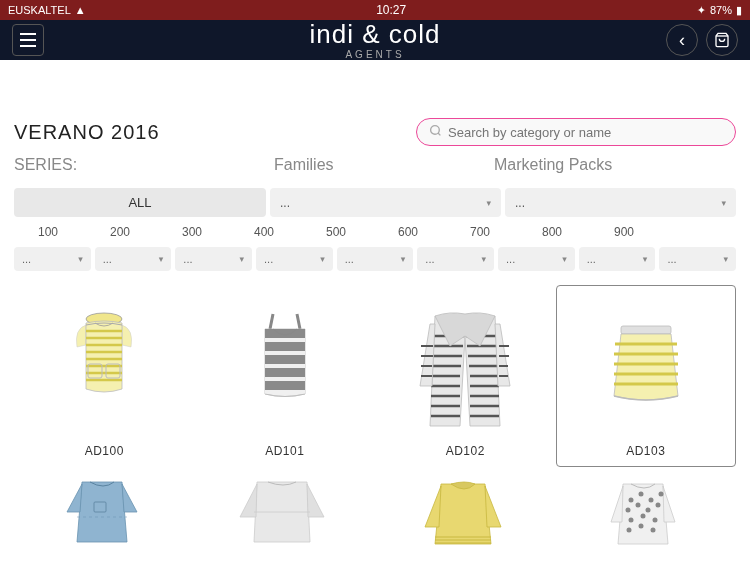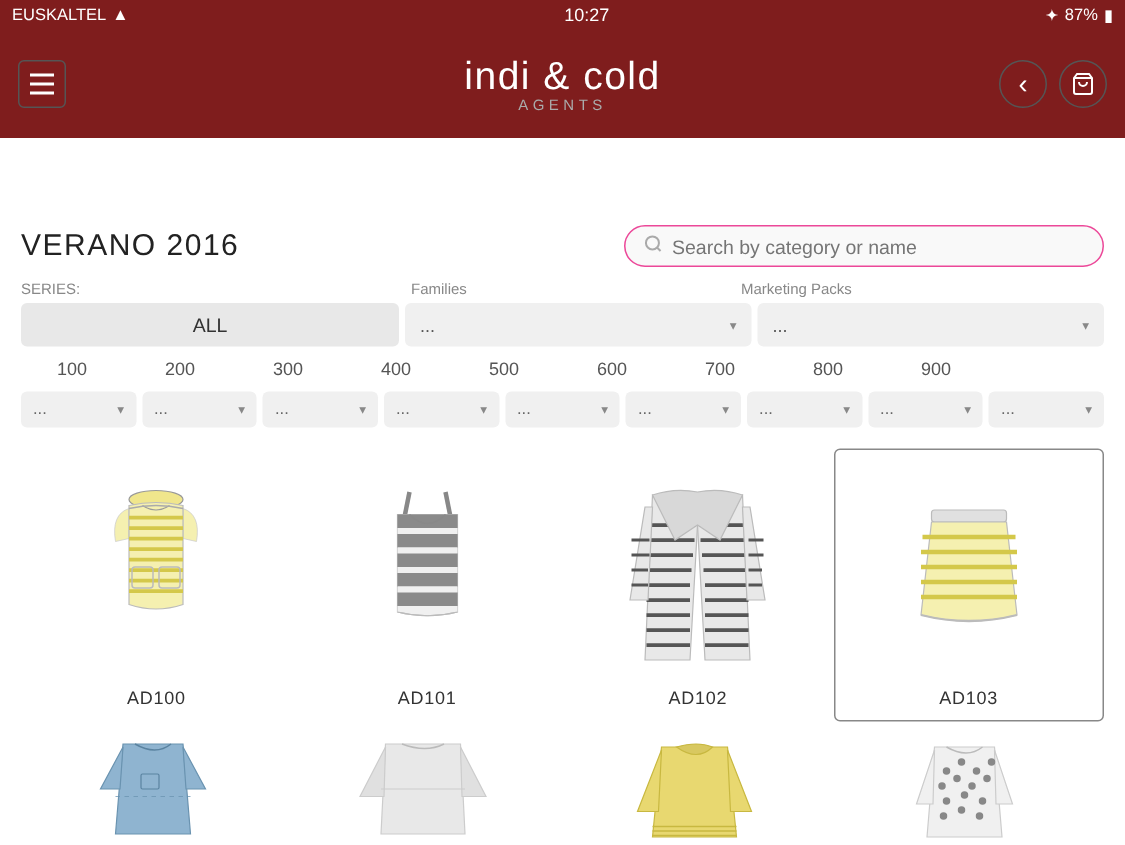--- a/index.html
+++ b/index.html
@@ -21,9 +21,9 @@
 
     
     .header {
-      background: #7f1d1d;
+      background: #0f172a;
       color: #fff;
-      height: 72px;
+      height: 40px;
       display: flex;
       align-items: center;
       justify-content: space-between;

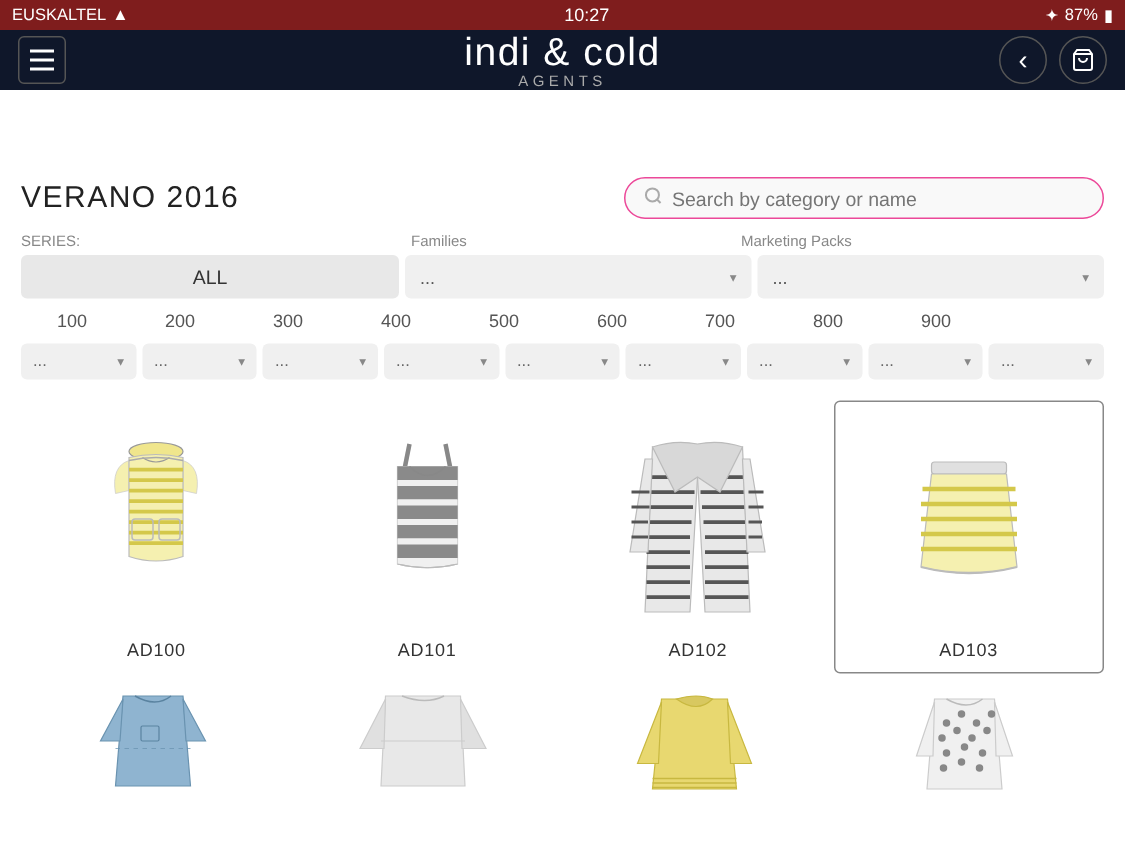--- a/index.html
+++ b/index.html
@@ -124,9 +124,9 @@
     .filters-section { margin-bottom: 6px; }
     .filter-row-labels {
       display: flex;
-      font-size: 10px;
+      font-size: 16px;
       color: #888;
-      margin-bottom: 3px;
+      margin-bottom: 14px;
       justify-content: space-between;
     }
     .filter-label-series { width: 260px; }

